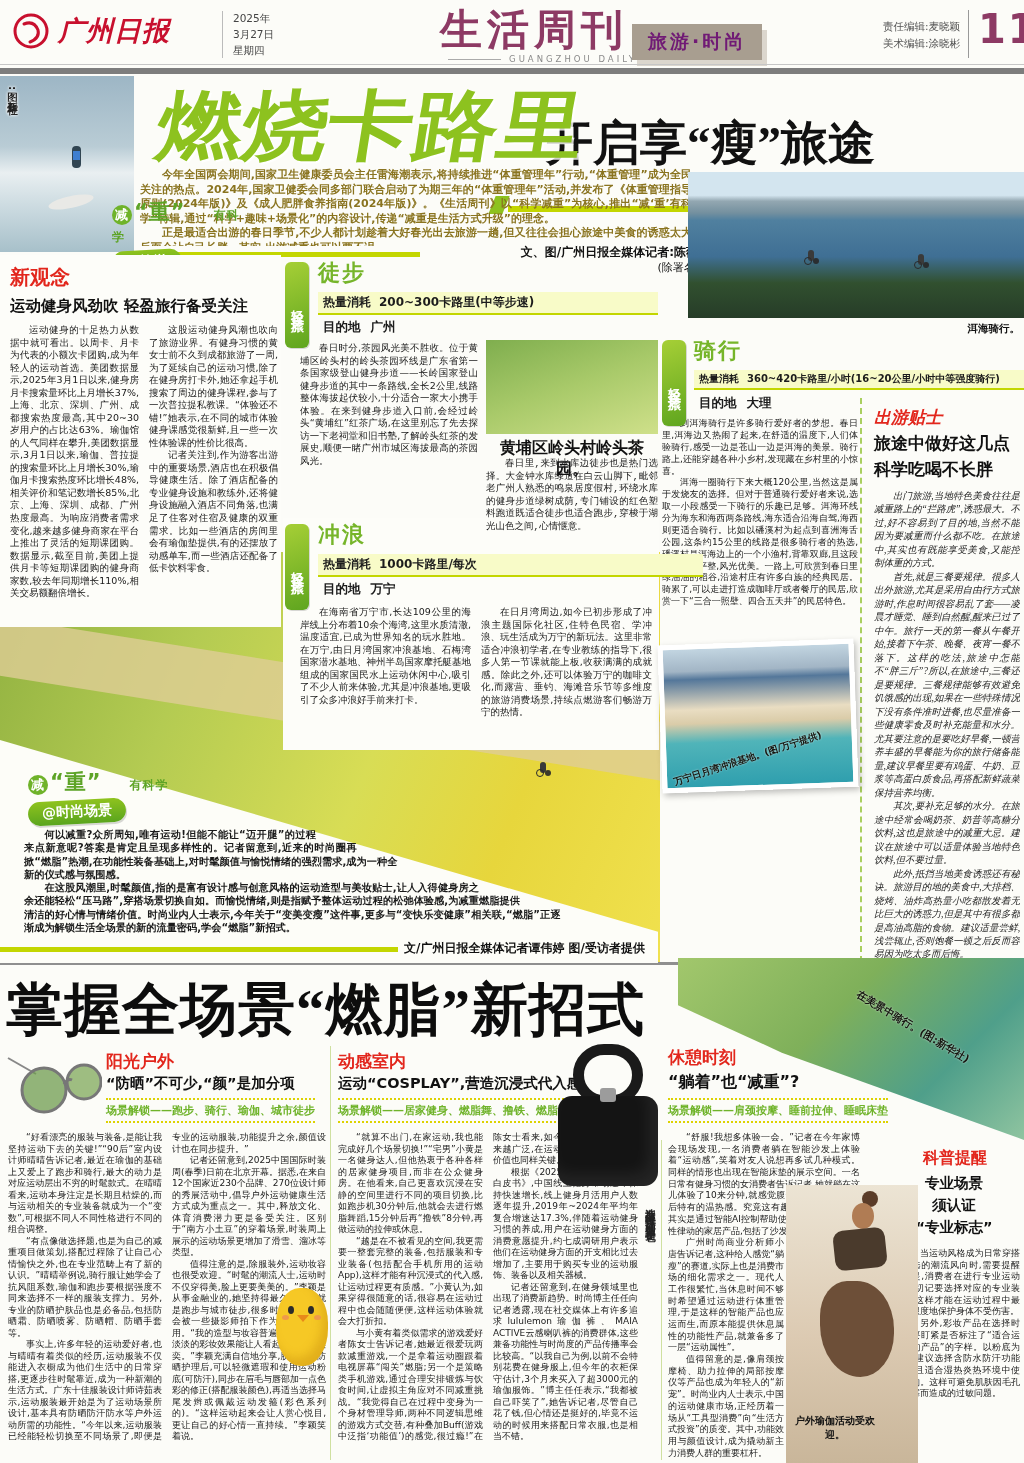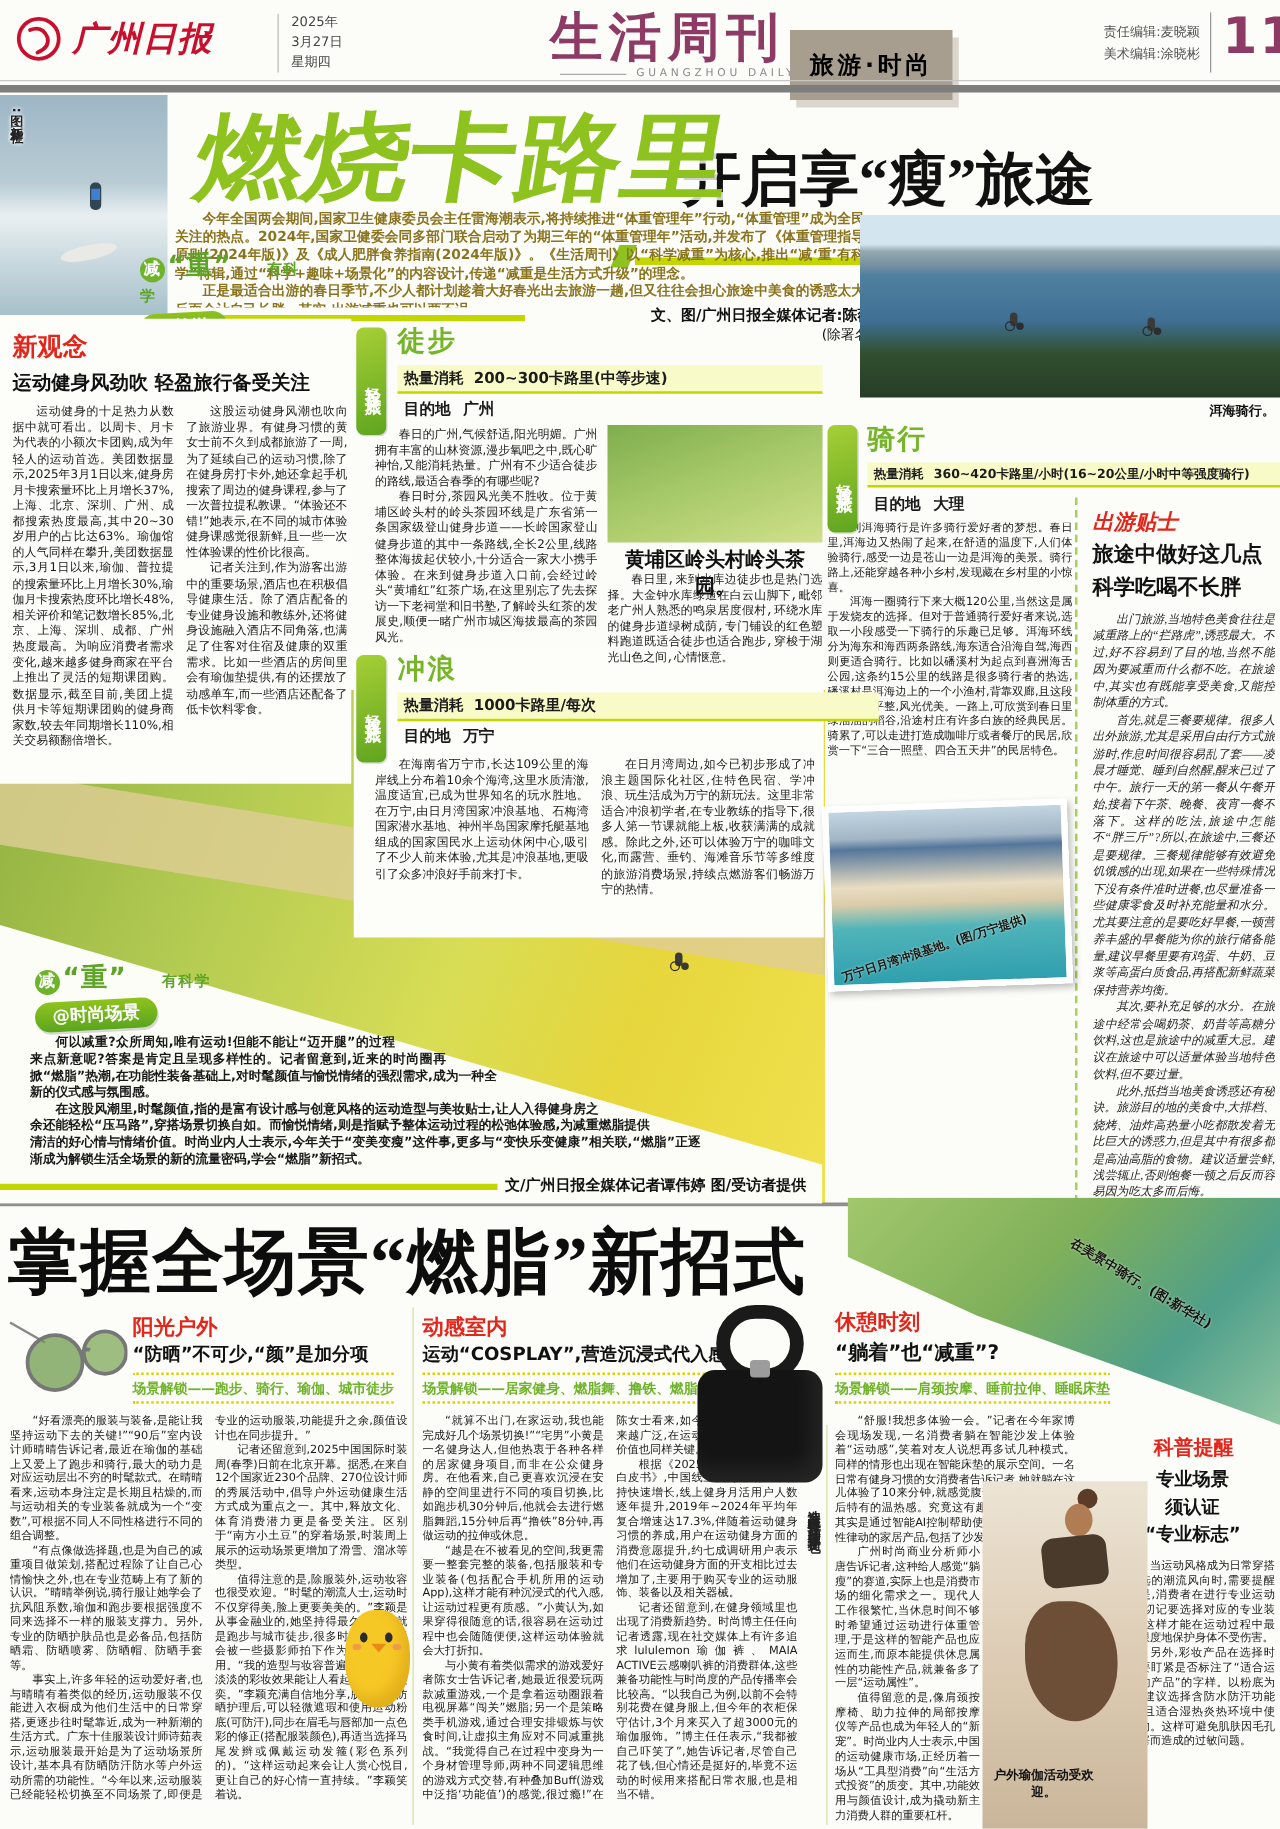--- a/index.html
+++ b/index.html
@@ -13,7 +13,7 @@
 .weekly-sub{display:flex;align-items:center;gap:8px;width:250px;}
 .weekly-sub .ln{flex:1;height:1px;background:#aaa;}
 .weekly-en{font-size:8.5px;color:#8a8a8a;letter-spacing:3px;white-space:nowrap;}
-.section-badge{background:#a89e90;color:#000000;font-weight:bold;font-size:19px;padding:15px 16px;letter-spacing:3px;box-shadow:5px 6px 0 #dbd6cd;}
+.section-badge{background:#a89e90;color:#701a75;font-weight:bold;font-size:19px;padding:5px 16px;letter-spacing:3px;box-shadow:5px 6px 0 #dbd6cd;}
 .editors{font-size:10.5px;color:#555;text-align:right;line-height:1.6;}
 .pageno{font-weight:900;font-size:40px;color:#8d3a64;letter-spacing:2px;}
 .vrule{width:1px;background:#999;}

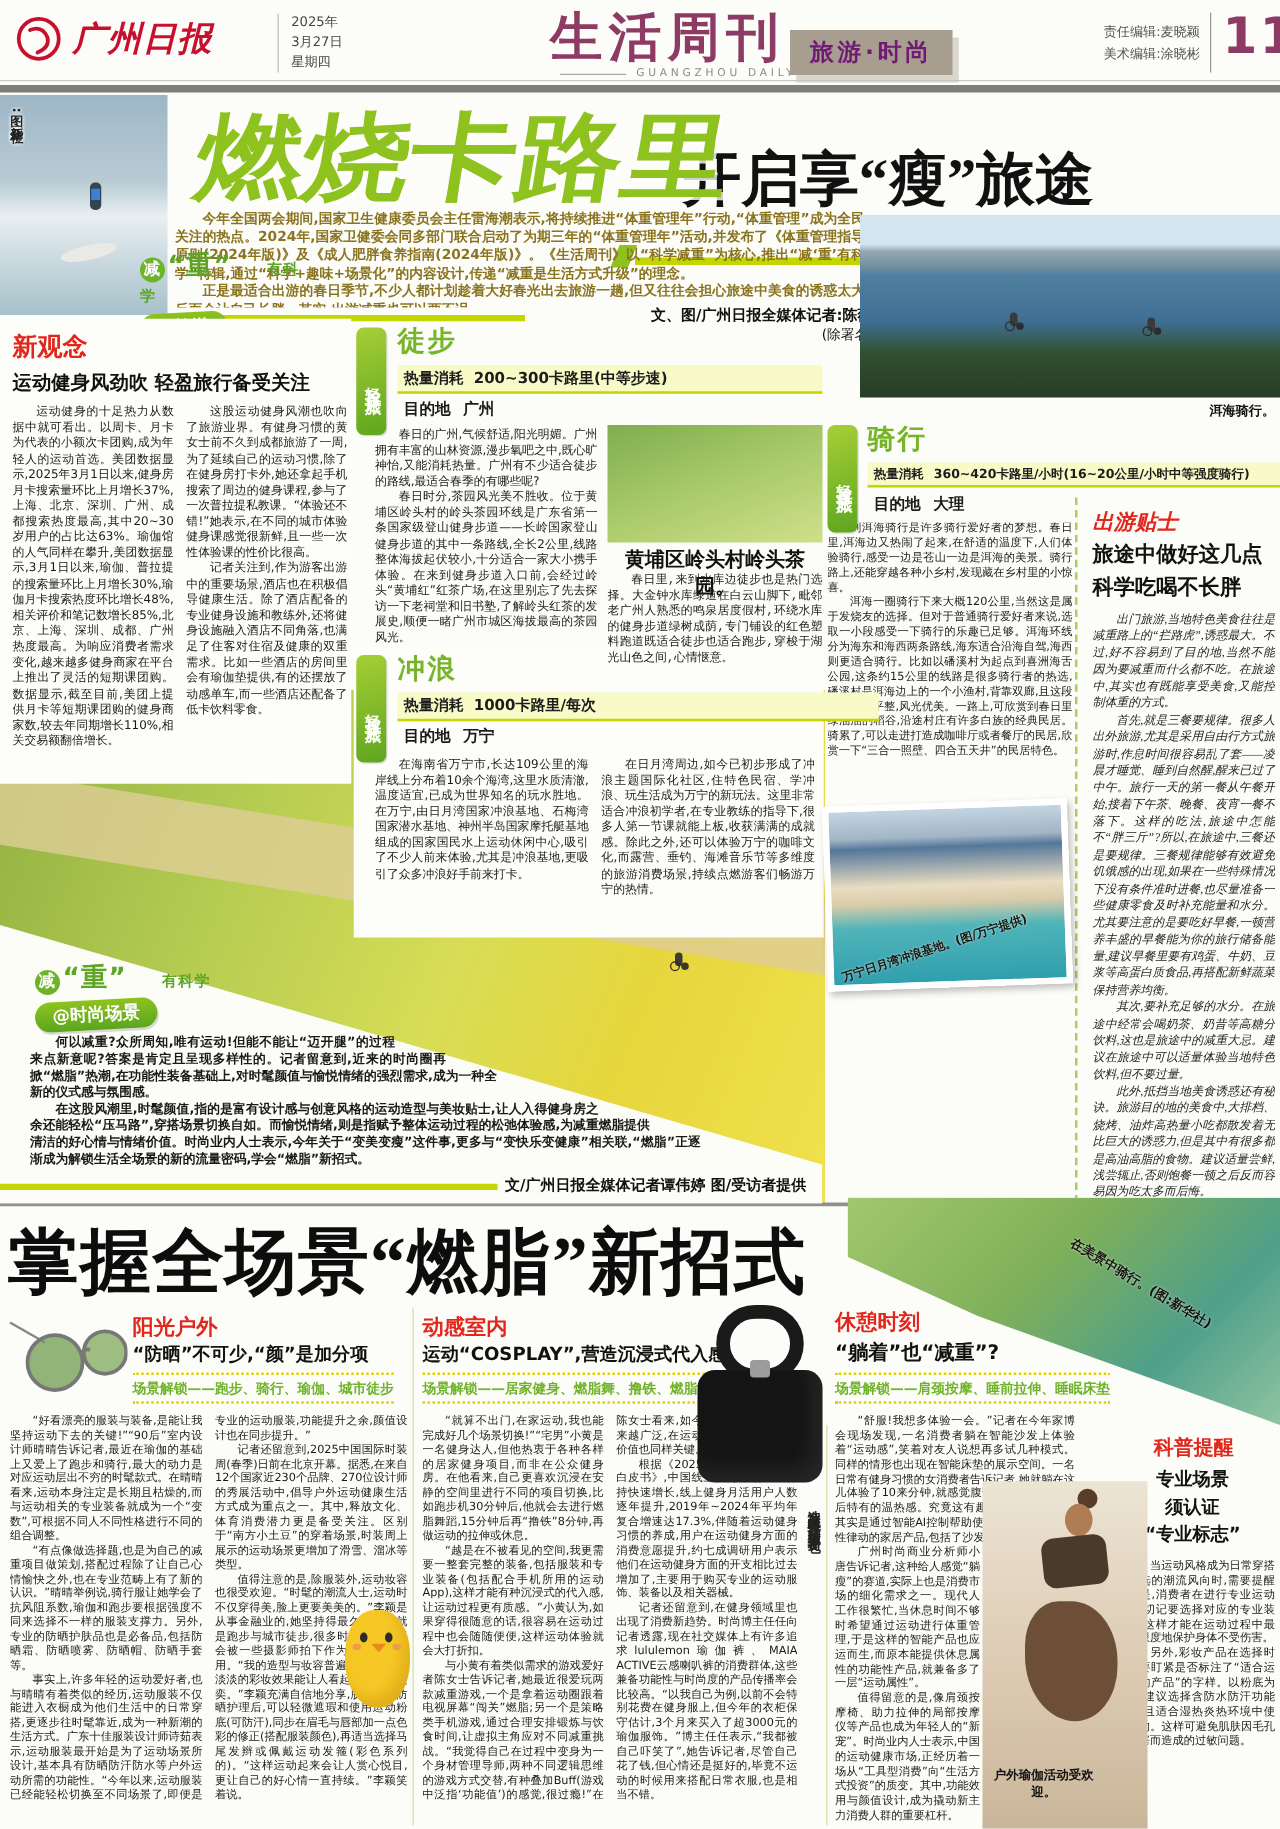--- a/index.html
+++ b/index.html
@@ -166,7 +166,6 @@
 <div class="abs cal-line" style="left:318px;top:292px;width:340px;z-index:2;"><span class="lab">热量消耗</span><span>200~300卡路里(中等步速)</span></div>
 <div class="abs dest-line" style="left:318px;top:316px;z-index:2;"><span class="lab">目的地</span><span>广州</span></div>
 <div class="abs bodytxt" style="left:300px;top:342px;width:178px;height:188px;z-index:2;">
-    <p>春日的广州,气候舒适,阳光明媚。广州拥有丰富的山林资源,漫步氧吧之中,既心旷神怡,又能消耗热量。广州有不少适合徒步的路线,最适合春季的有哪些呢?</p>
     <p>春日时分,茶园风光美不胜收。位于黄埔区岭头村的岭头茶园环线是广东省第一条国家级登山健身步道——长岭国家登山健身步道的其中一条路线,全长2公里,线路整体海拔起伏较小,十分适合一家大小携手体验。在来到健身步道入口前,会经过岭头“黄埔红”红茶广场,在这里别忘了先去探访一下老祠堂和旧书塾,了解岭头红茶的发展史,顺便一睹广州市城区海拔最高的茶园风光。</p>
   </div>
 <div class="abs photo tea-photo" style="left:486px;top:340px;width:172px;height:94px;z-index:2;"></div>

